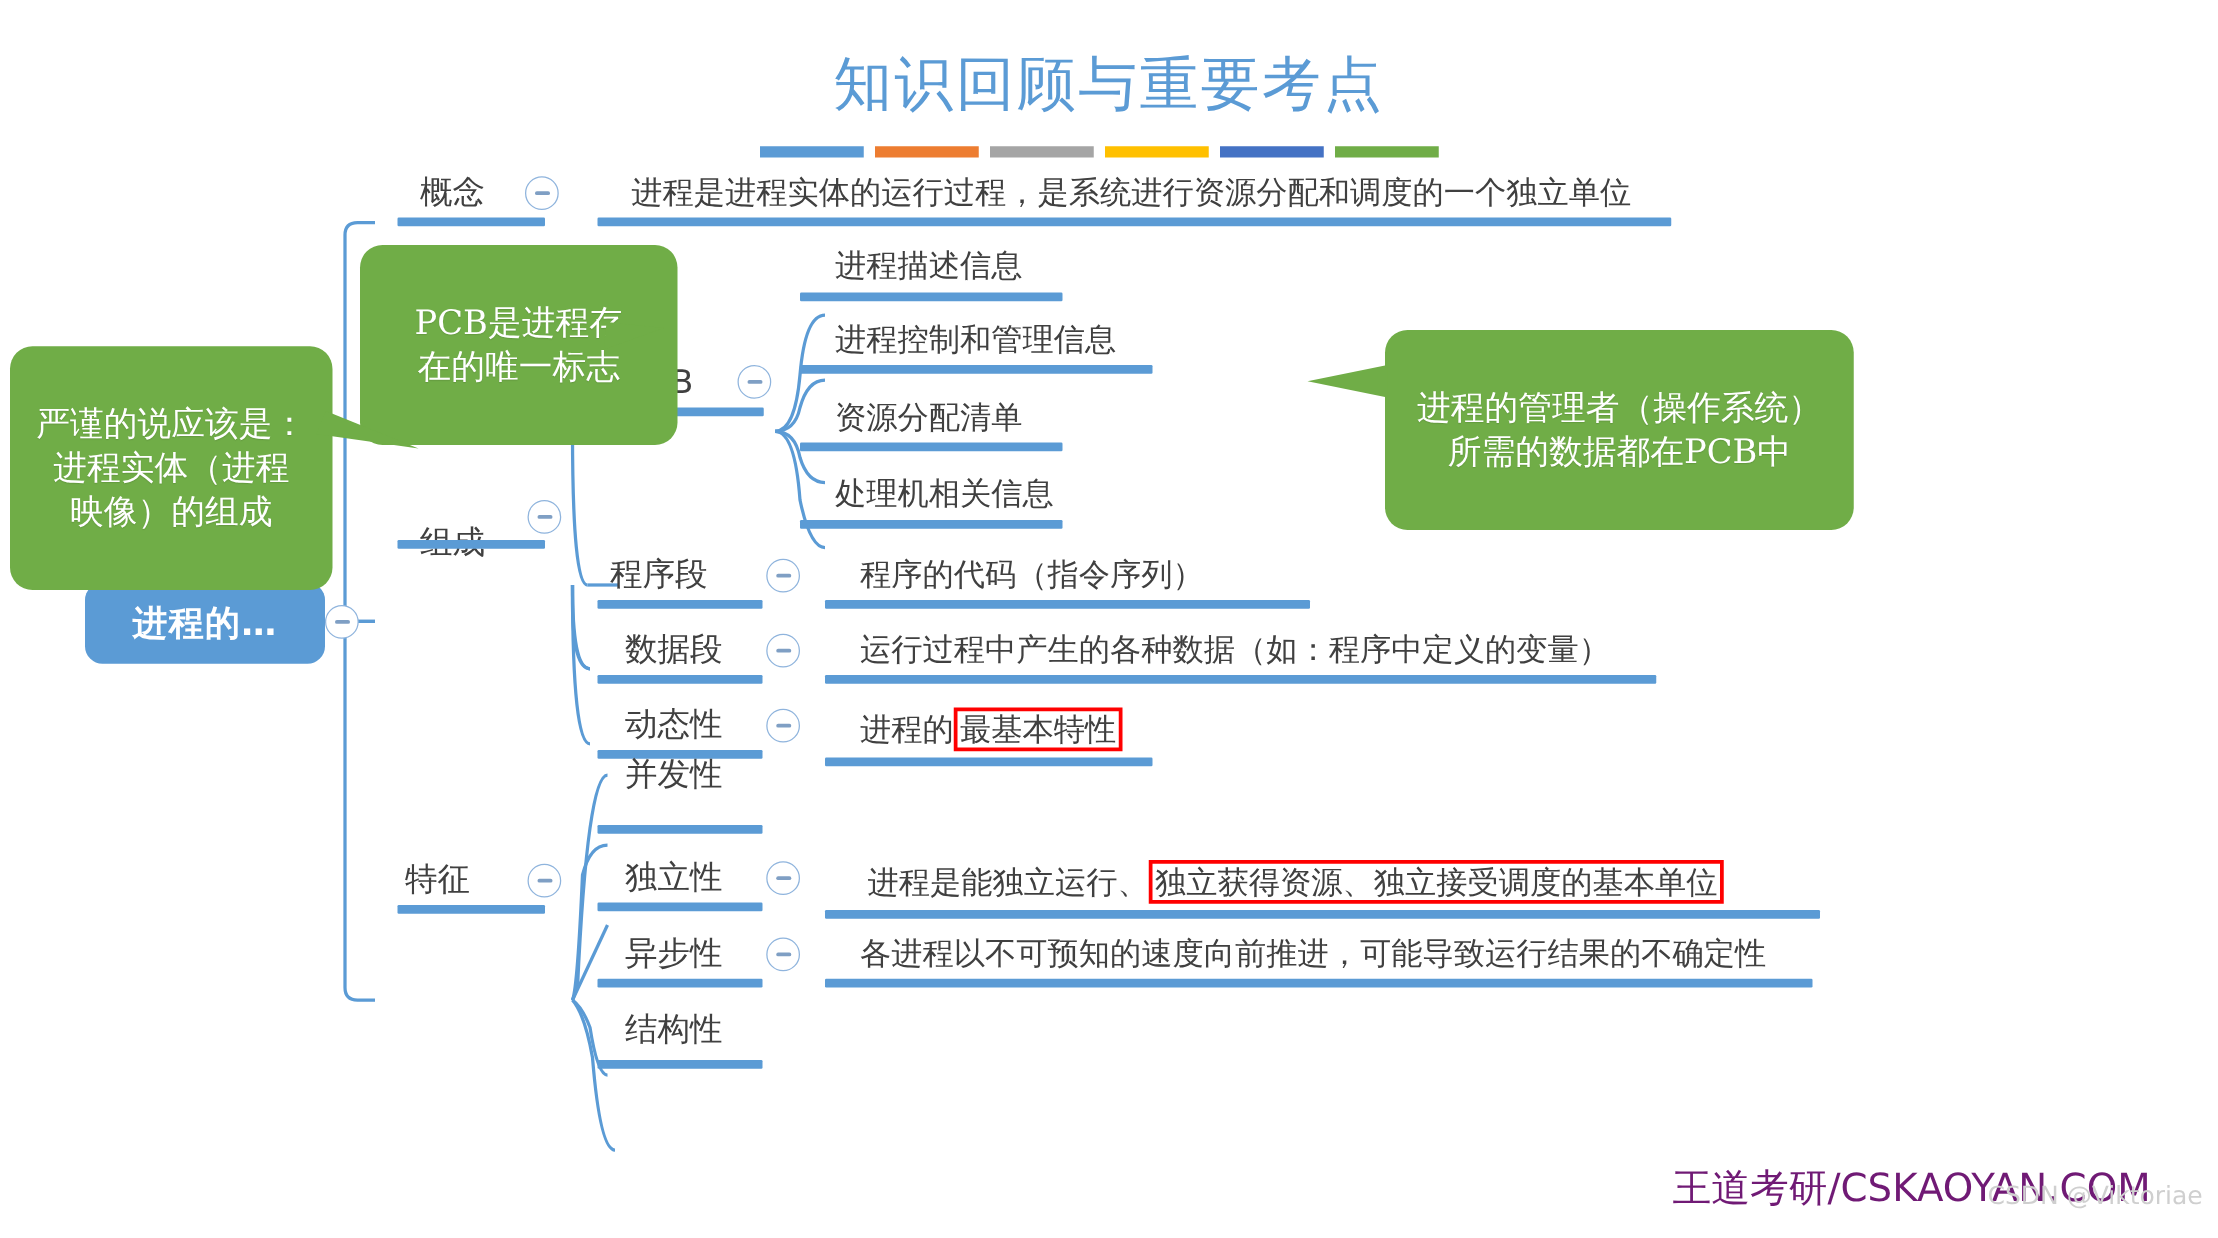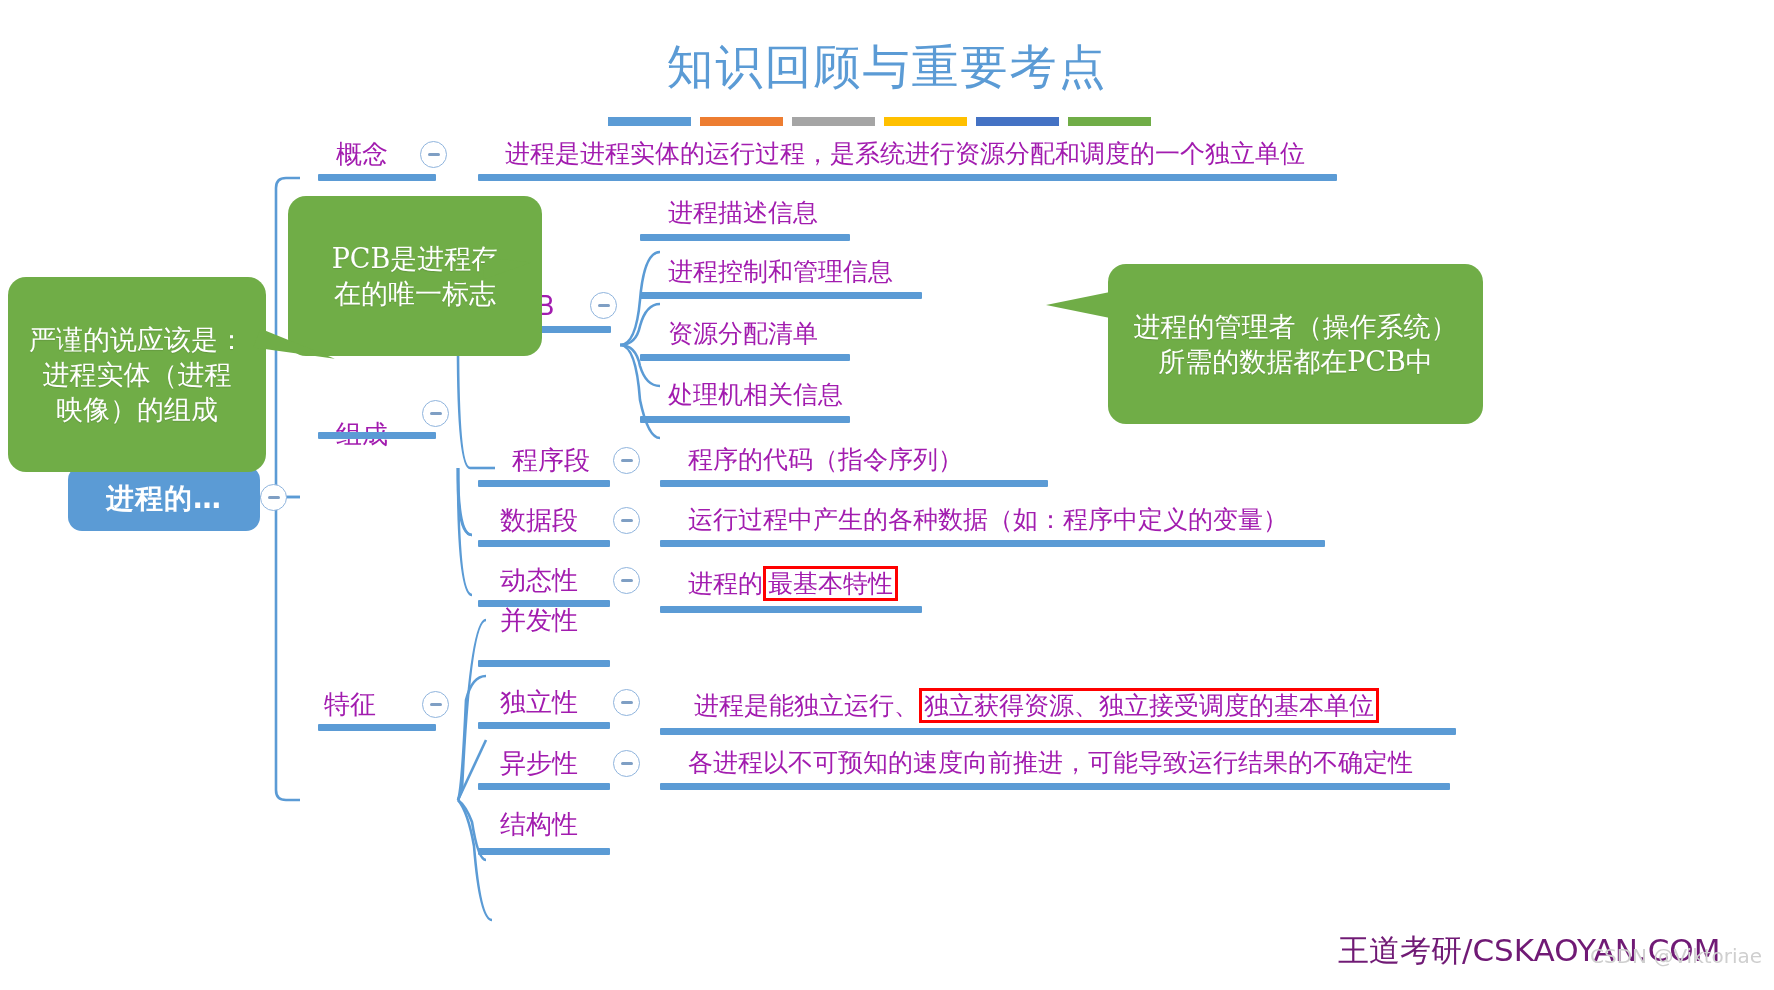--- a/index.html
+++ b/index.html
@@ -68,7 +68,7 @@
   .node {
     position: absolute;
     white-space: nowrap;
-    color: #a21caf;
+    color: #404040;
     font-size: 25px;
     line-height: 1.1;
   }

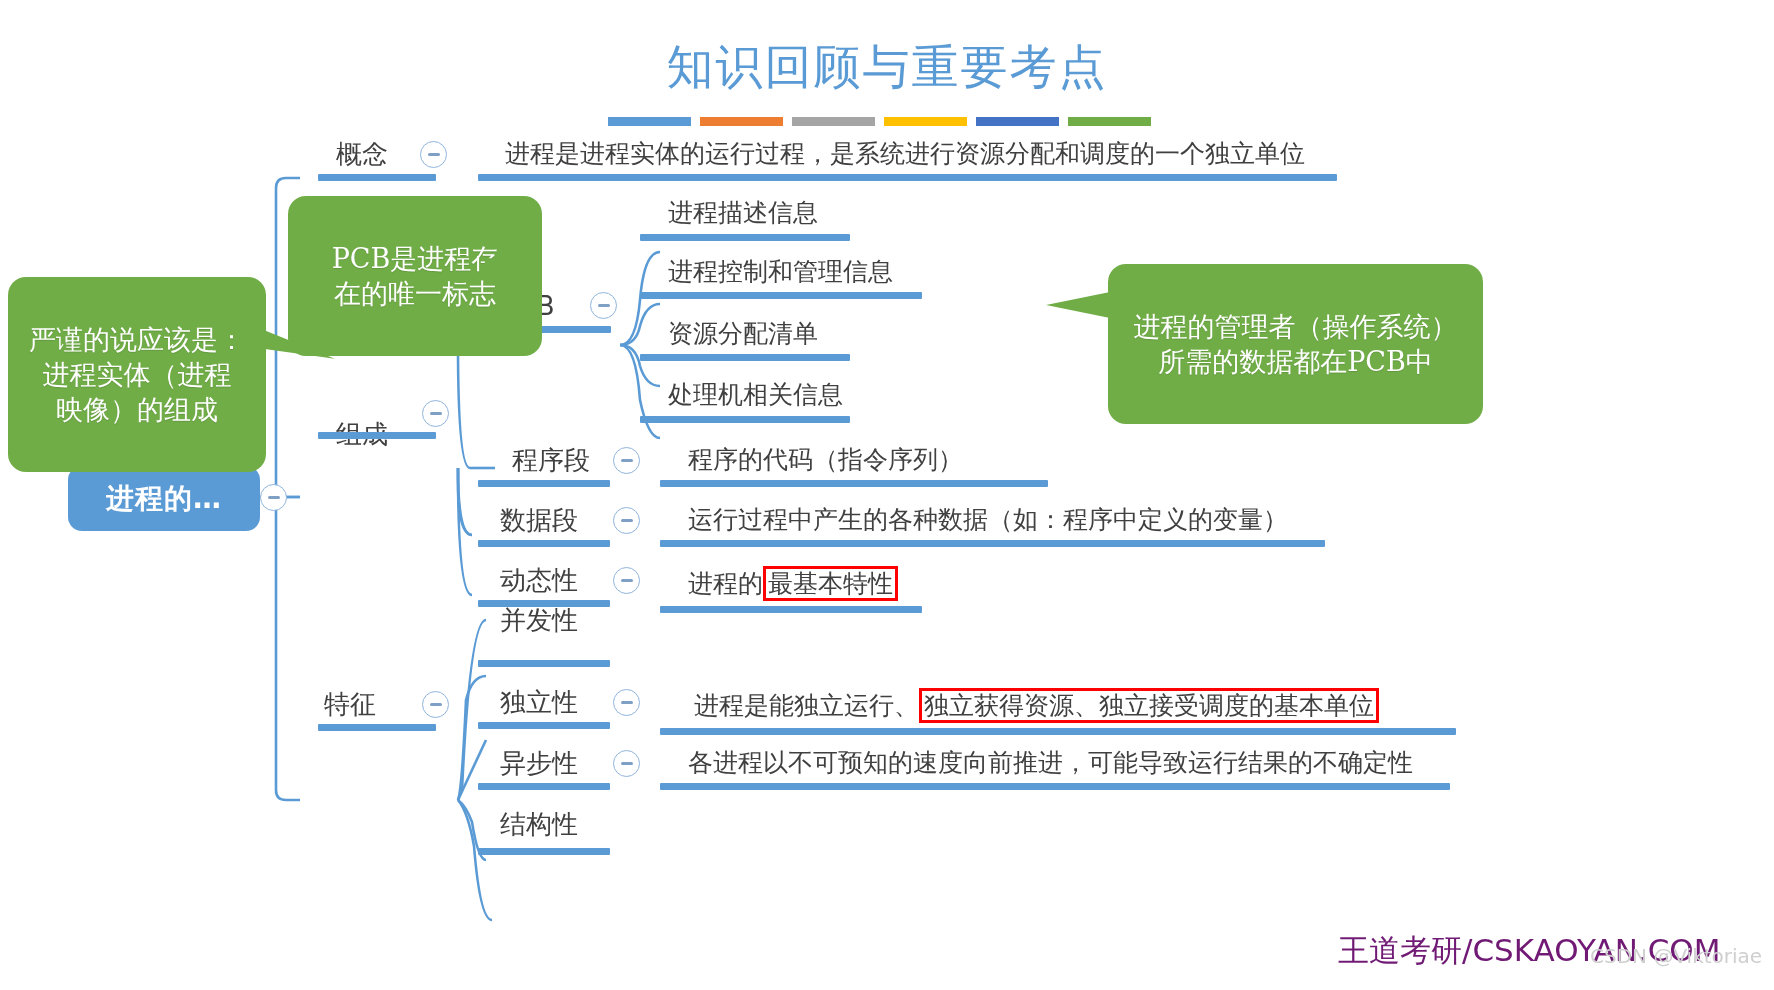--- a/index.html
+++ b/index.html
@@ -249,7 +249,7 @@
   <div class="node" style="left:668px; top:381px;">处理机相关信息</div>
   <div class="ubar" style="left:640px; top:416px; width:210px;"></div>
 
-  <div class="node big" style="left:512px; top:446px;text-align:right;">程序段</div>
+  <div class="node big" style="left:488px; top:446px;text-align:right;">程序段</div>
   <div class="ubar" style="left:478px; top:480px; width:132px;"></div>
   <div class="collapse" style="left:613px; top:447px;"></div>
   <div class="node" style="left:688px; top:446px;">程序的代码（指令序列）</div>

